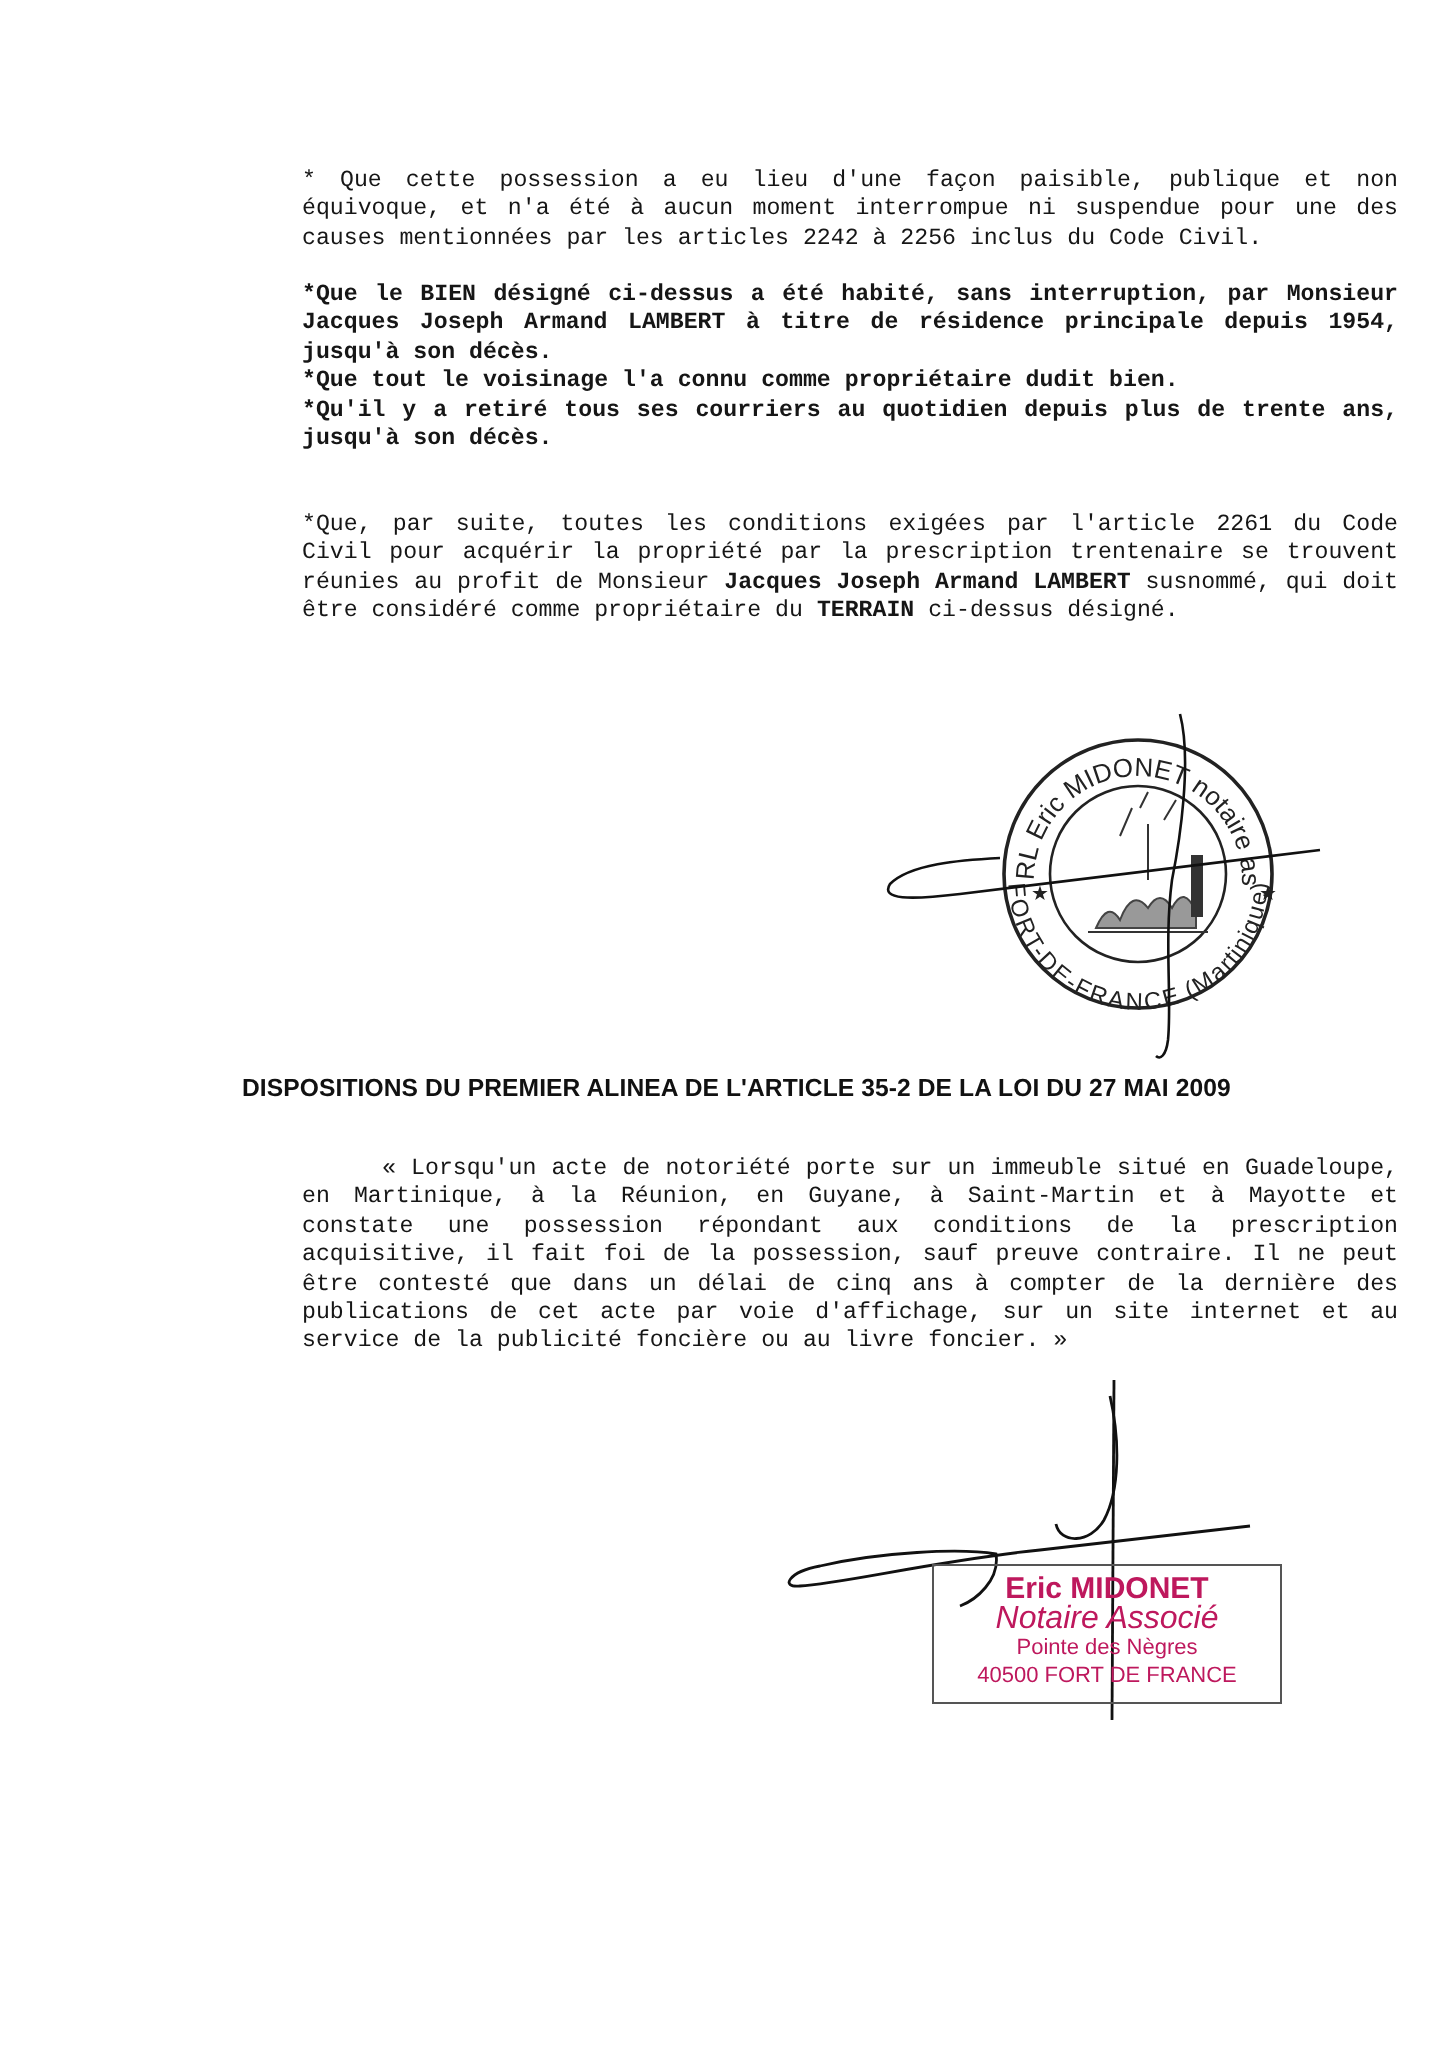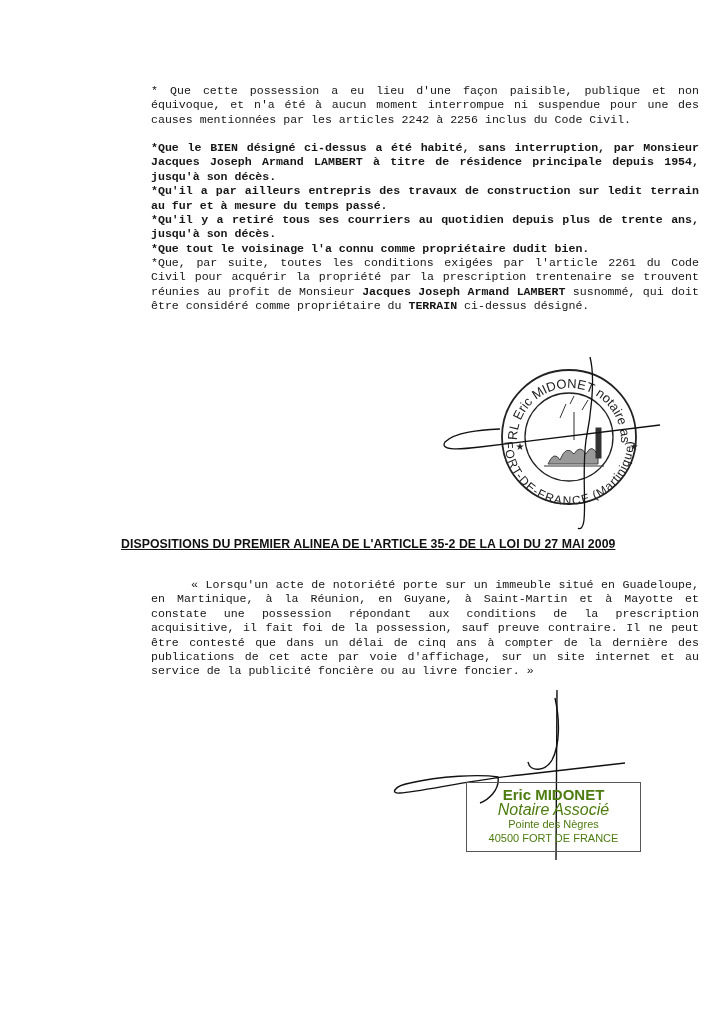--- a/index.html
+++ b/index.html
@@ -41,7 +41,6 @@
 
   <div class="text b" style="top:141px;">
     <p class="last">*Que le BIEN désigné ci-dessus a été habité, sans interruption, par Monsieur Jacques Joseph Armand LAMBERT à titre de résidence principale depuis 1954, jusqu'à son décès.</p>
-    <p class="last">*Qu'il a par ailleurs entrepris des travaux de construction sur ledit terrain au fur et à mesure du temps passé.</p>
     <p class="last">*Qu'il y a retiré tous ses courriers au quotidien depuis plus de trente ans, jusqu'à son décès.</p>
     <p class="last">*Que tout le voisinage l'a connu comme propriétaire dudit bien.</p>
   </div>

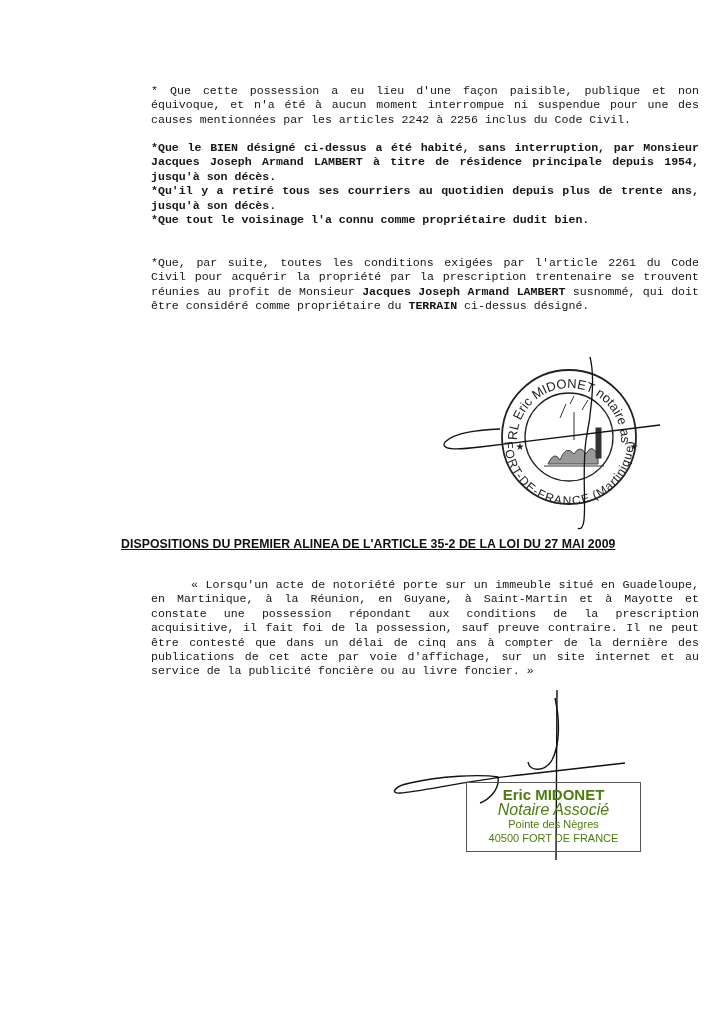--- a/index.html
+++ b/index.html
@@ -41,8 +41,8 @@
 
   <div class="text b" style="top:141px;">
     <p class="last">*Que le BIEN désigné ci-dessus a été habité, sans interruption, par Monsieur Jacques Joseph Armand LAMBERT à titre de résidence principale depuis 1954, jusqu'à son décès.</p>
+    <p class="last">*Que tout le voisinage l'a connu comme propriétaire dudit bien.</p>
     <p class="last">*Qu'il y a retiré tous ses courriers au quotidien depuis plus de trente ans, jusqu'à son décès.</p>
-    <p class="last">*Que tout le voisinage l'a connu comme propriétaire dudit bien.</p>
   </div>
 
   <div class="text" style="top:256px;">

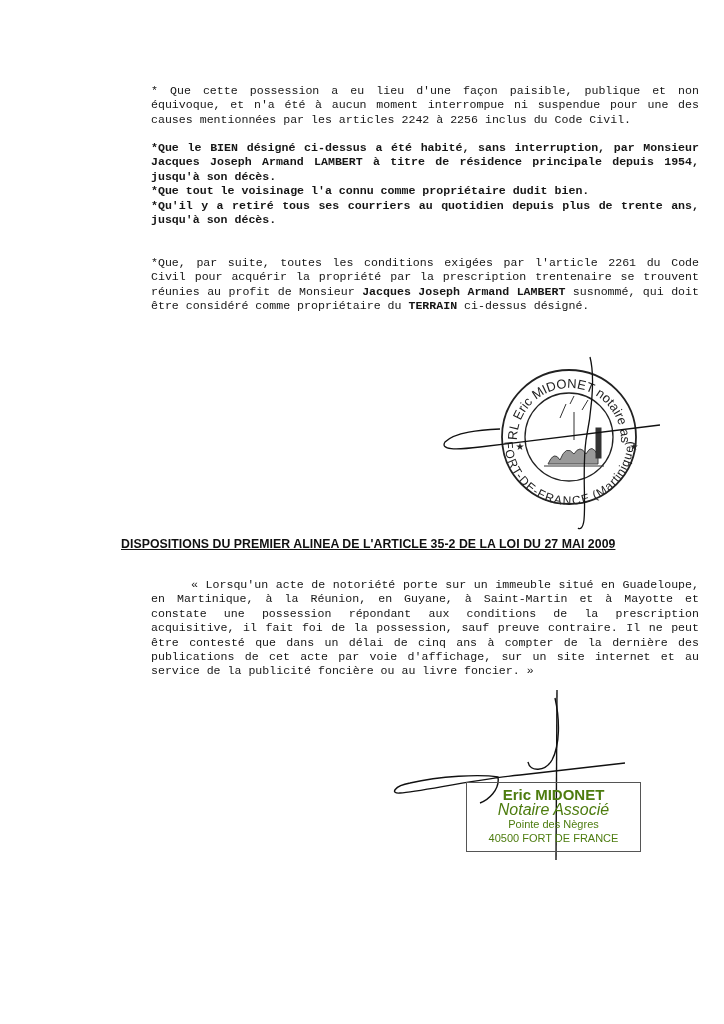--- a/index.html
+++ b/index.html
@@ -18,7 +18,7 @@
   .heading {
     position: absolute; left: 121px; top: 537px;
     font-family: "Liberation Sans", sans-serif; font-weight: bold; font-size: 12.3px;
-    text-decoration: underline; color: #111; letter-spacing: 0.05px; white-space: nowrap;
+    color: #111; letter-spacing: 0.05px; white-space: nowrap;
   }
   .stamp-box {
     position: absolute; left: 466px; top: 782px; width: 175px; height: 70px;

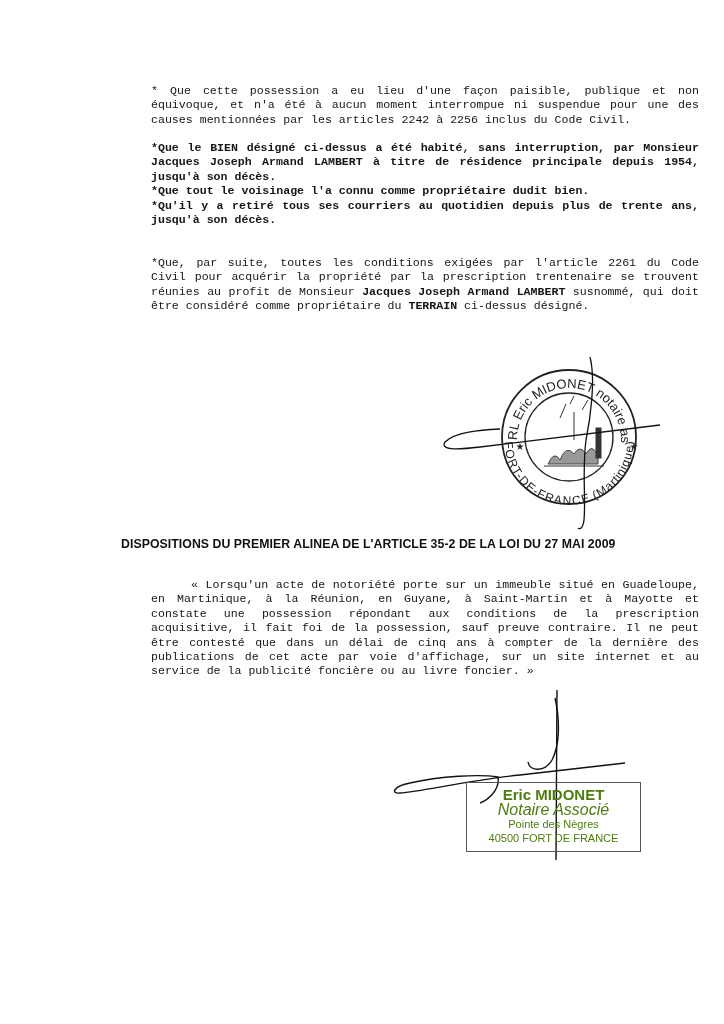--- a/index.html
+++ b/index.html
@@ -23,7 +23,7 @@
   .stamp-box {
     position: absolute; left: 466px; top: 782px; width: 175px; height: 70px;
     border: 1px solid #555; box-sizing: border-box;
-    font-family: "Liberation Sans", sans-serif; color: #4d7c0f; text-align: center;
+    font-family: "Liberation Sans", sans-serif; color: #be185d; text-align: center;
   }
   .stamp-box .name { font-weight: bold; font-size: 15px; margin-top: 3px; line-height: 17px; }
   .stamp-box .role { font-style: italic; font-size: 16px; line-height: 14px; }

